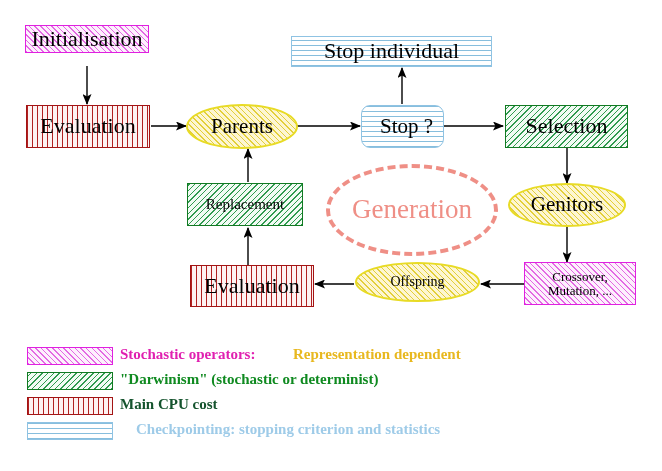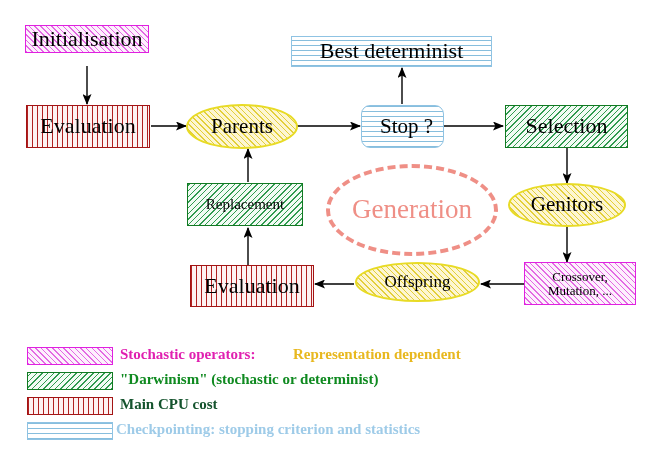--- a/index.html
+++ b/index.html
@@ -129,7 +129,7 @@
 
   <div class="node hatch-yellowell" style="left:186px; top:104px; width:112px; height:45px; font-size:21px;">Parents</div>
 
-  <div class="node hatch-blue" style="left:291px; top:36px; width:201px; height:31px; font-size:22px;">Best determinist</div>
+  <div class="node hatch-blue" style="left:291px; top:36px; width:201px; height:31px; font-size:22px;">Stop individual</div>
 
   <div class="node hatch-blue rounded" style="left:361px; top:105px; width:83px; height:43px; font-size:21px;">Stop ?</div>
 

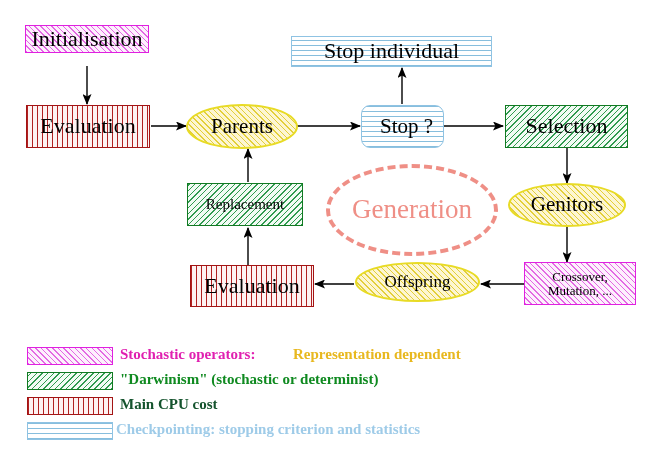--- a/index.html
+++ b/index.html
@@ -140,7 +140,7 @@
   <div class="node hatch-magenta" style="left:524px; top:262px; width:112px; height:43px; font-size:13px;">Crossover,
 Mutation, ...</div>
 
-  <div class="node hatch-yellowell" style="left:355px; top:262px; width:125px; height:40px; font-size:17px;">Offspring</div>
+  <div class="node hatch-yellowell" style="left:355px; top:262px; width:125px; height:40px; font-size:14px;">Offspring</div>
 
   <div class="node hatch-red" style="left:190px; top:265px; width:124px; height:42px; font-size:22px;">Evaluation</div>
 

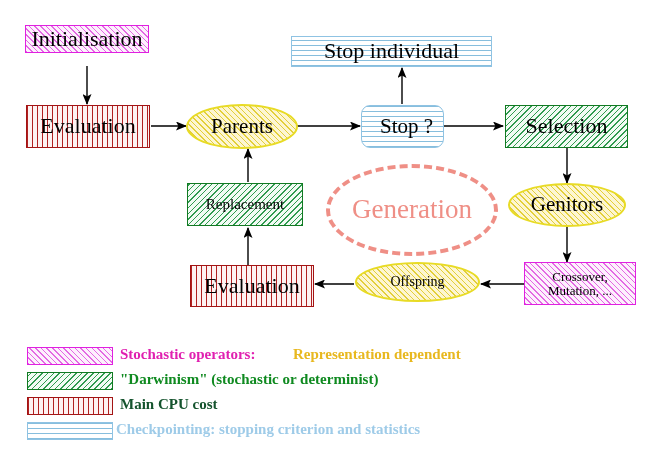--- a/index.html
+++ b/index.html
@@ -159,7 +159,7 @@
   <div class="legend-text lt-red" style="left:120px; top:396px;">Main CPU cost</div>
 
   <div class="legend-swatch hatch-blue" style="left:27px; top:422px;"></div>
-  <div class="legend-text lt-blue" style="left:116px; top:421px;">Checkpointing: stopping criterion and statistics</div>
+  <div class="legend-text lt-blue" style="left:136px; top:421px;">Checkpointing: stopping criterion and statistics</div>
 
 </div>
 

